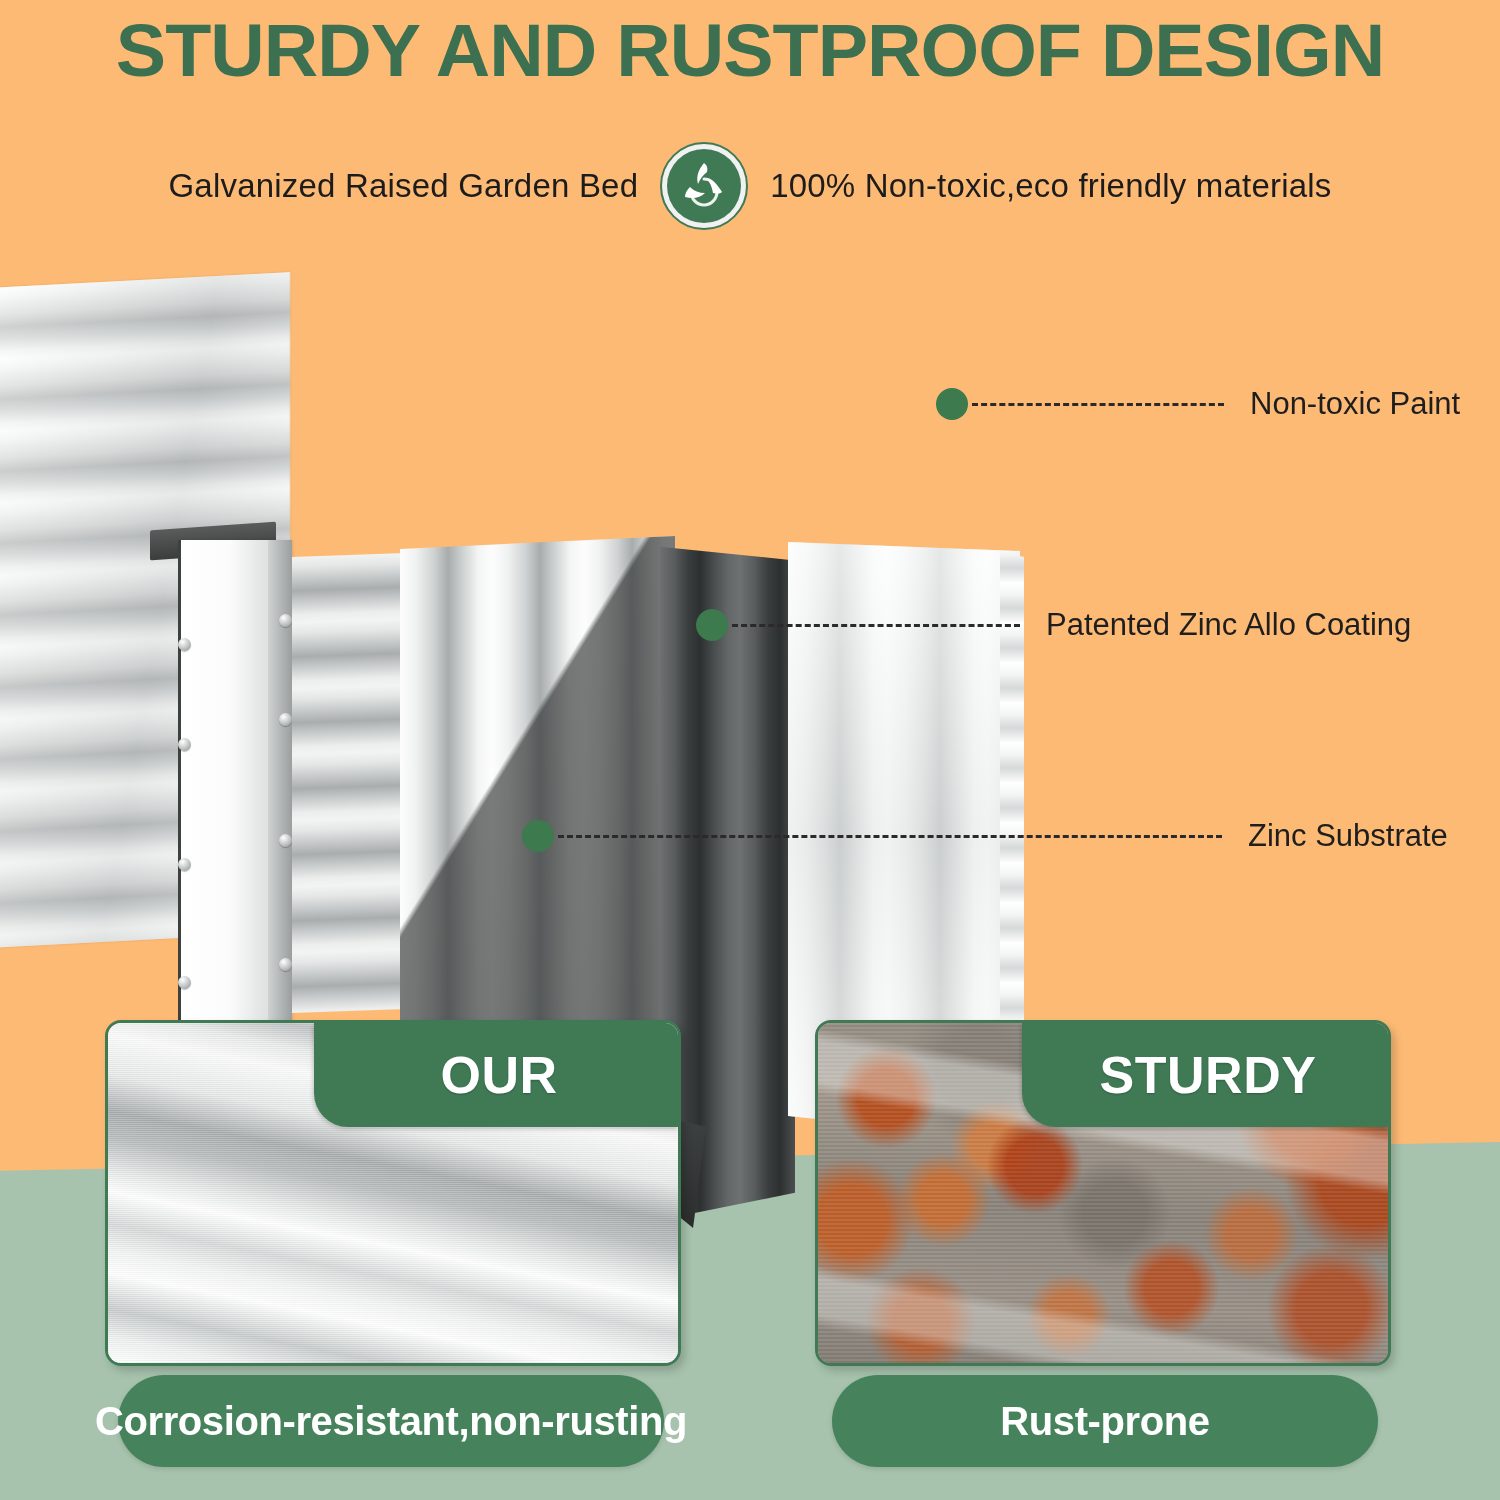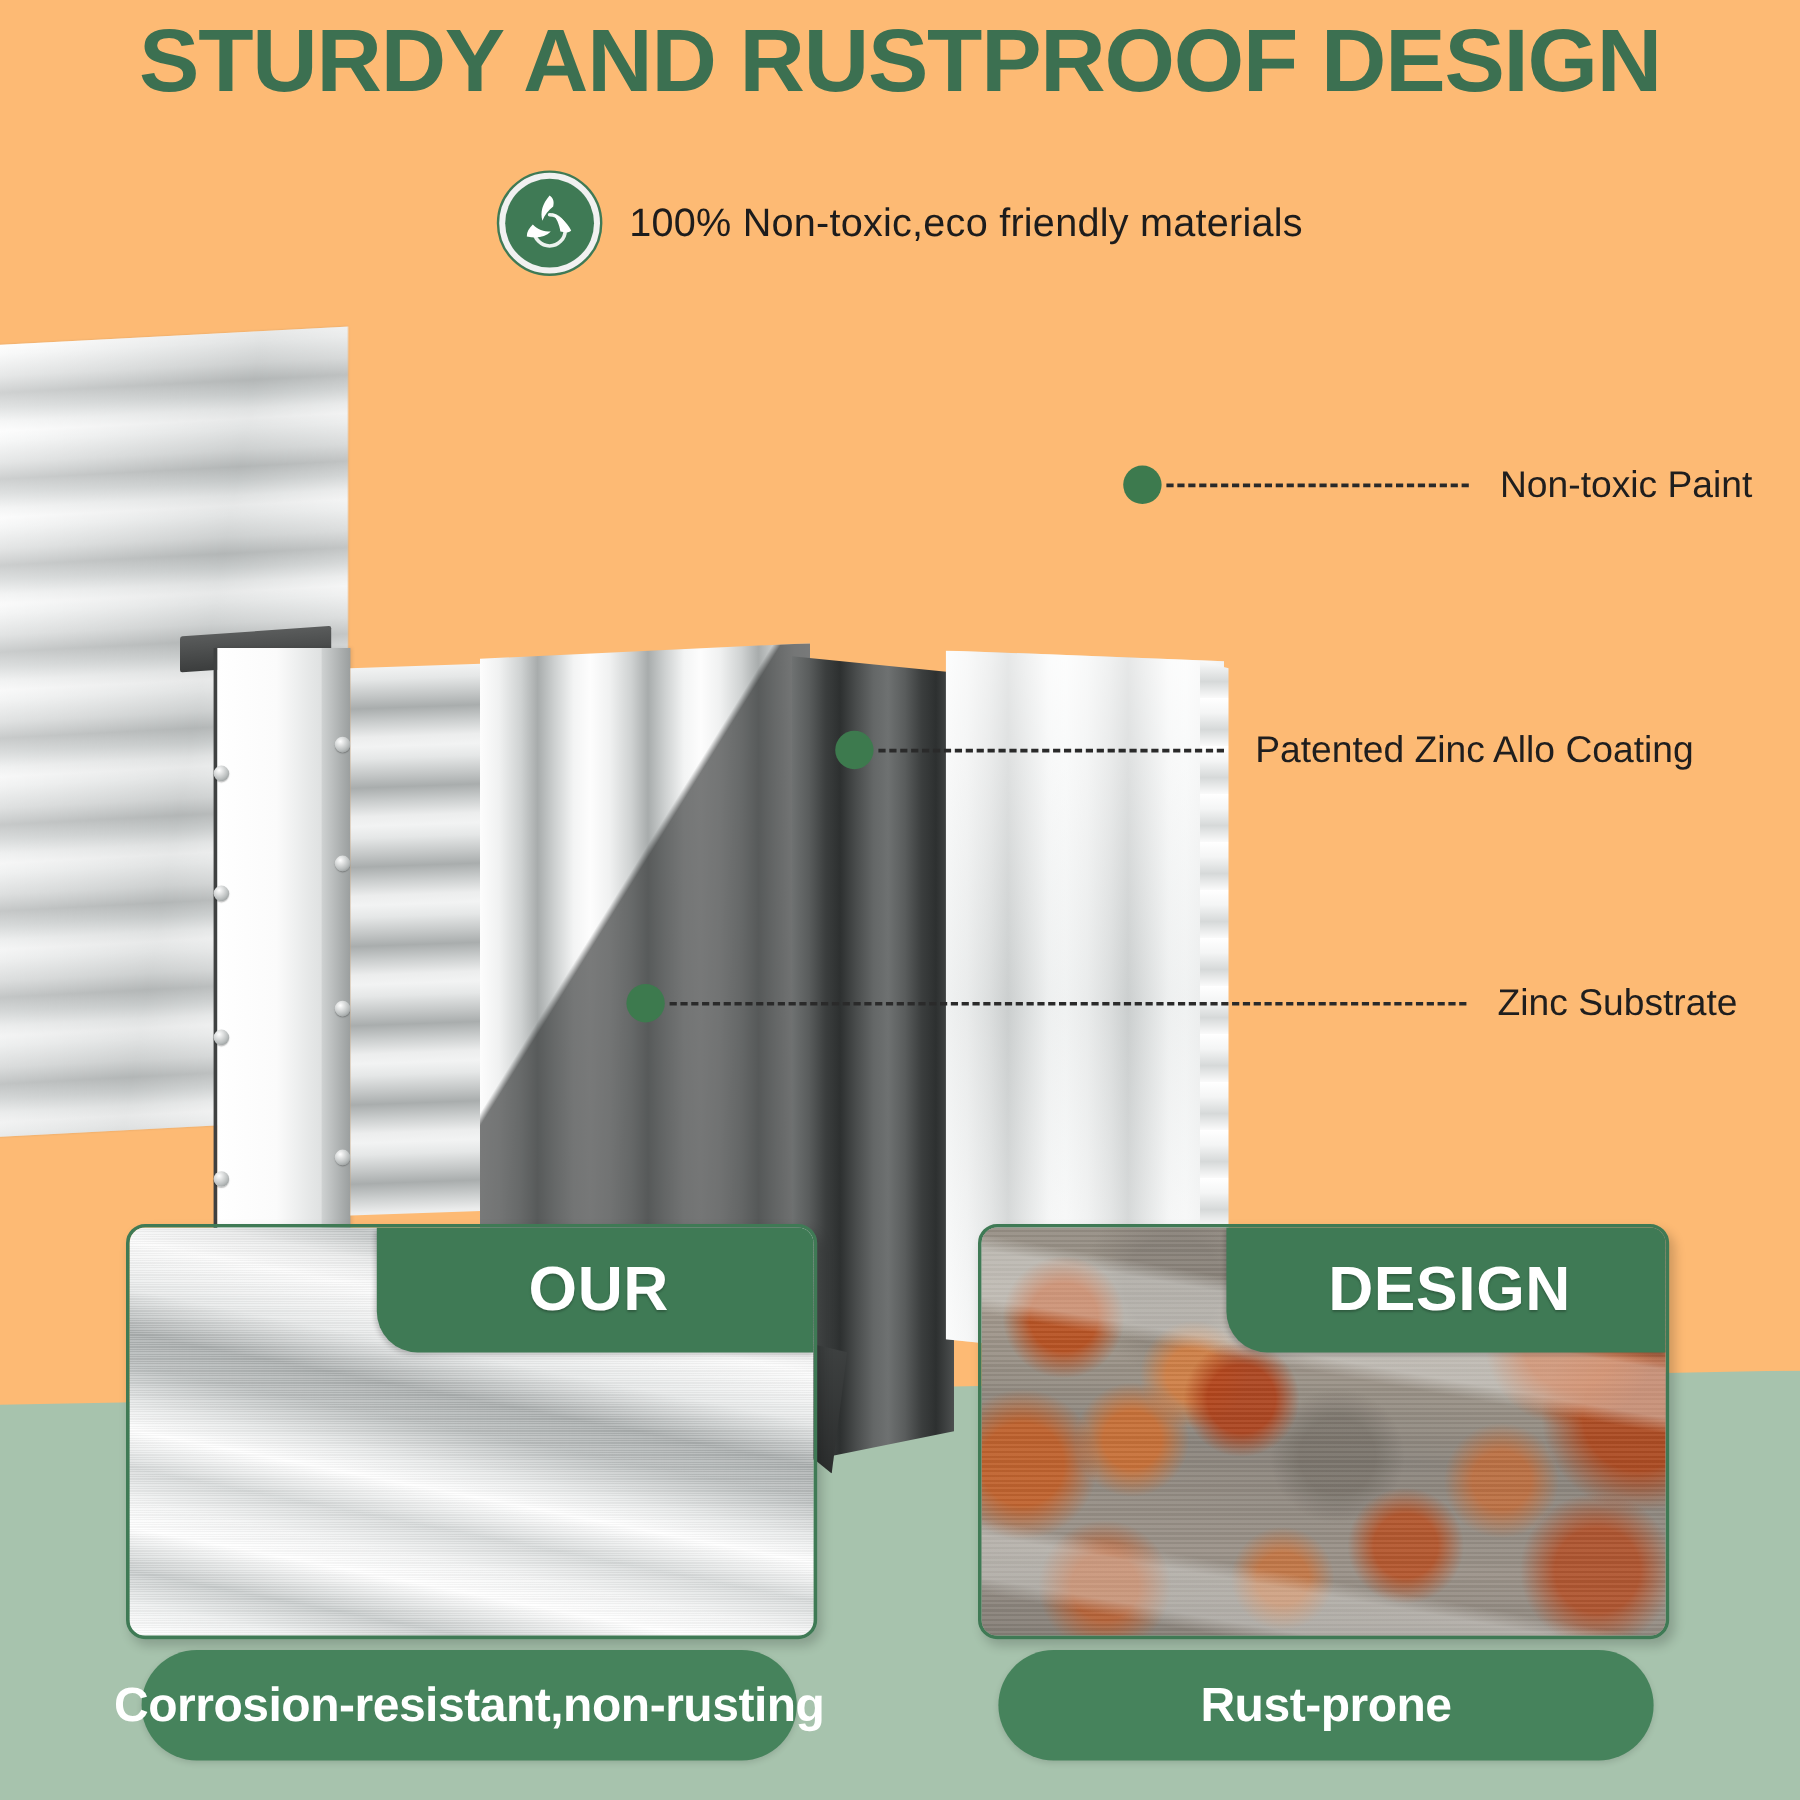--- a/index.html
+++ b/index.html
@@ -248,6 +248,7 @@
   <div class="headline">STURDY AND RUSTPROOF DESIGN</div>
 
   <div class="subline">
+    <div class="sub-text">Galvanized Raised Garden Bed</div>
 
     <div class="eco-badge">
       <div class="ring"></div>

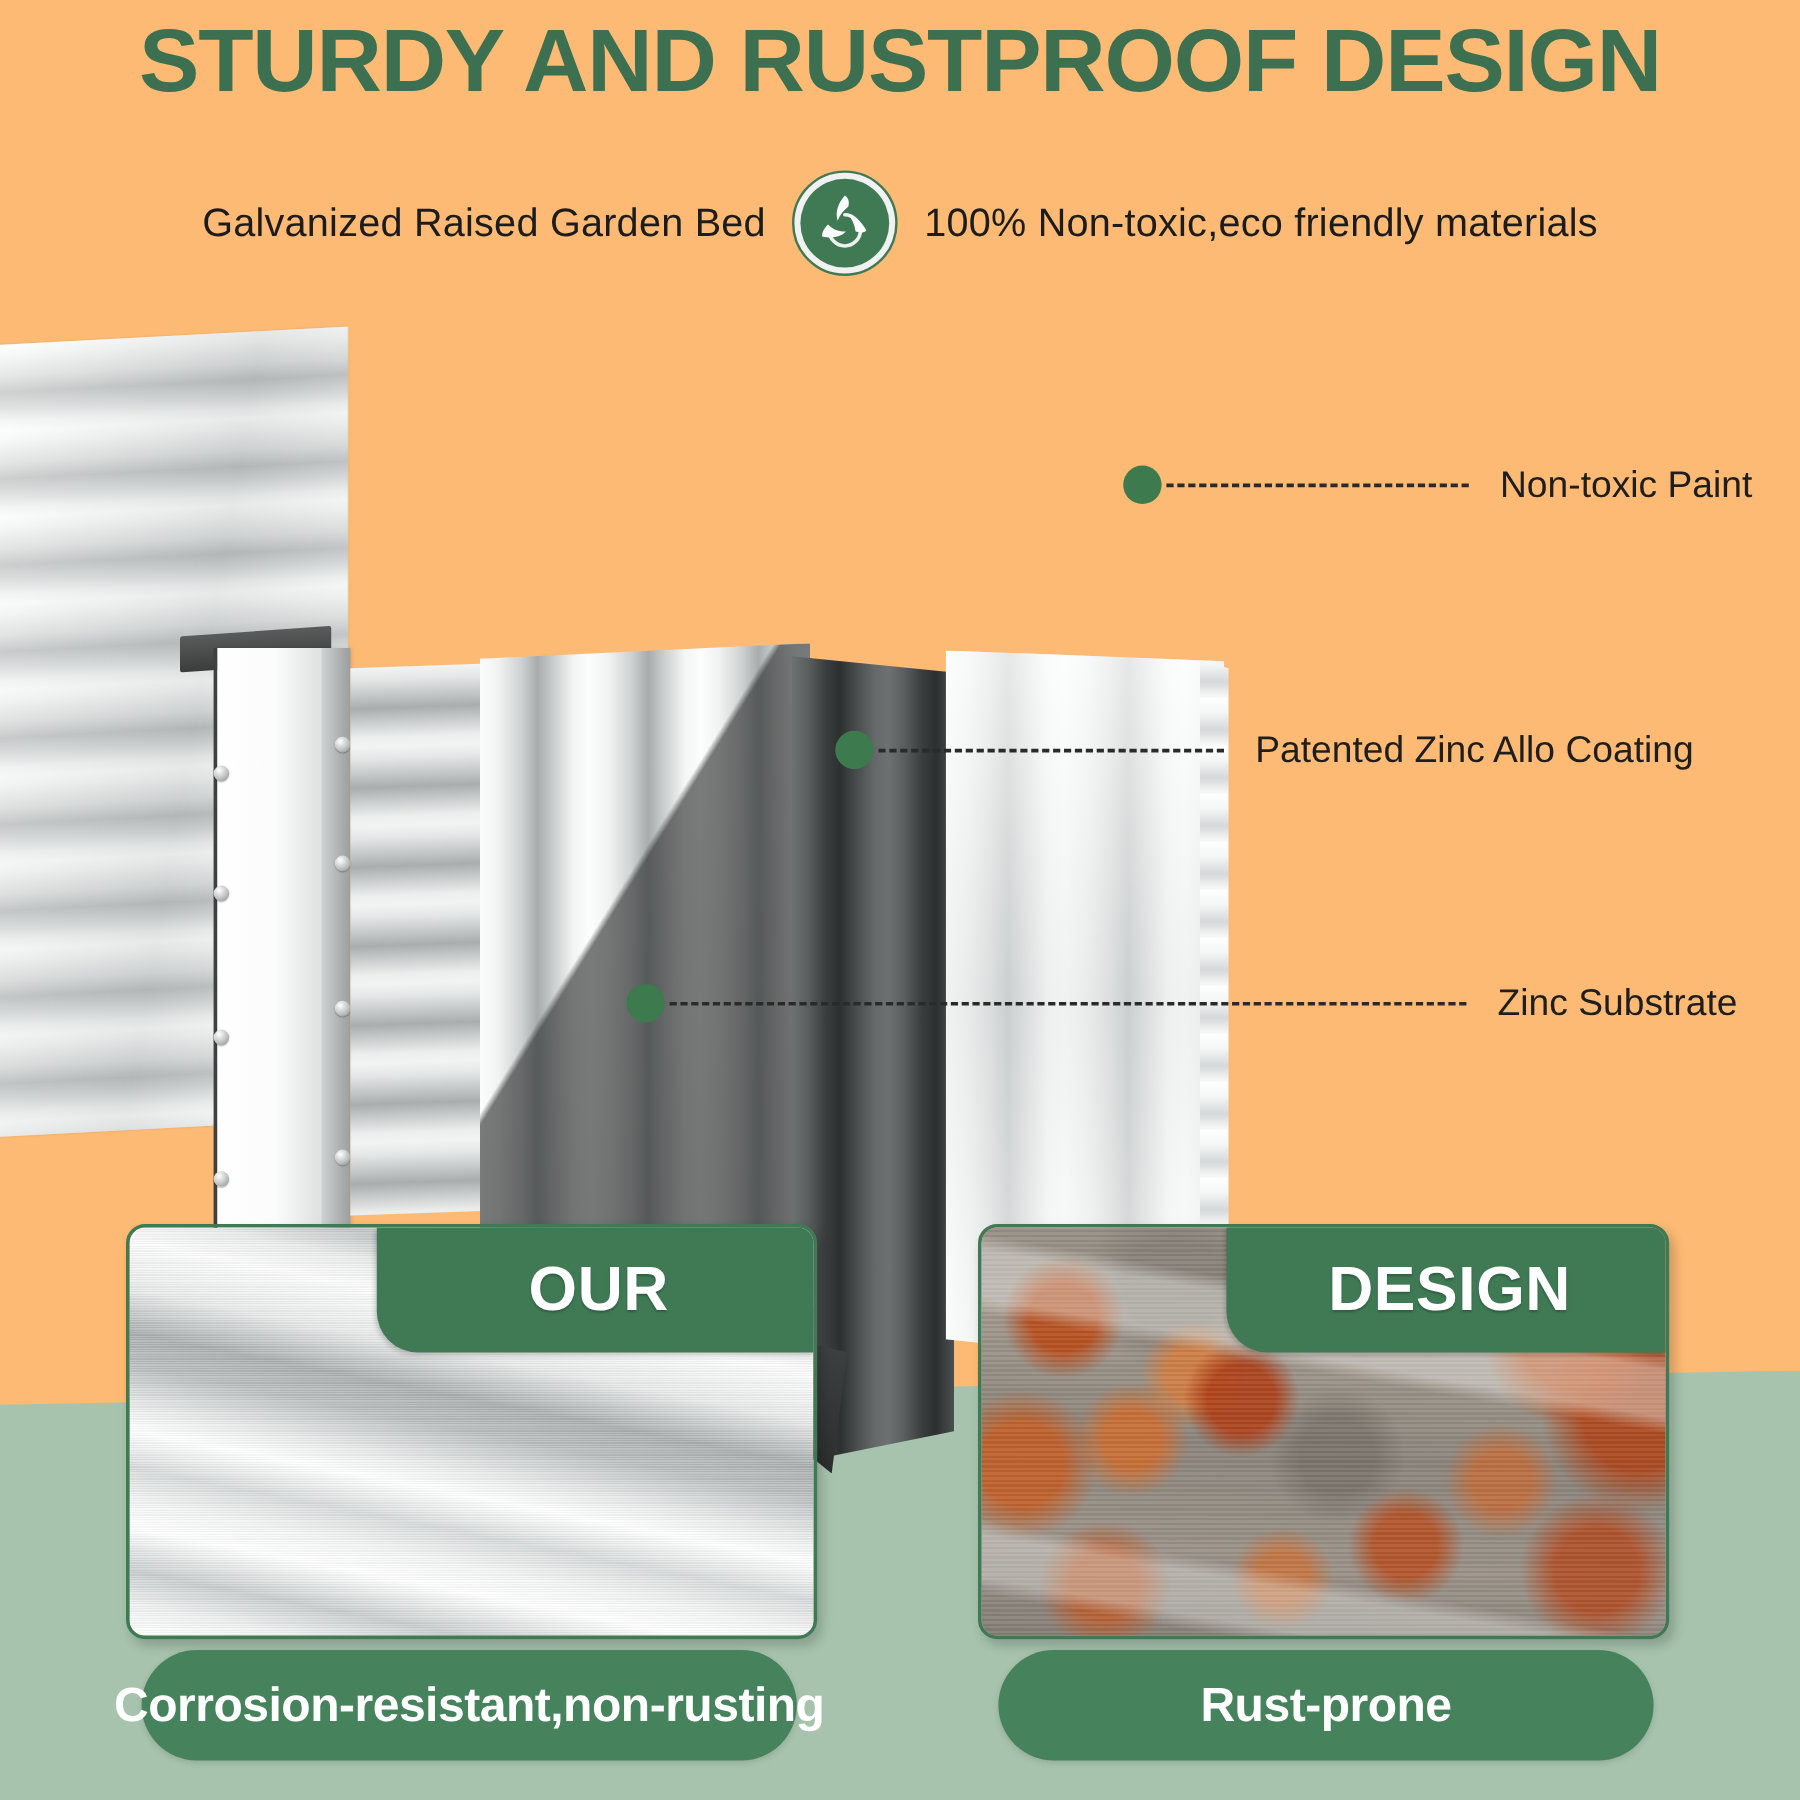--- a/index.html
+++ b/index.html
@@ -321,7 +321,7 @@
     <div class="card others">
       <div class="metal-rust"></div>
       <div class="card-tag">
-        <span>DESIGN</span>
+        <span>STURDY</span>
       </div>
     </div>
 

